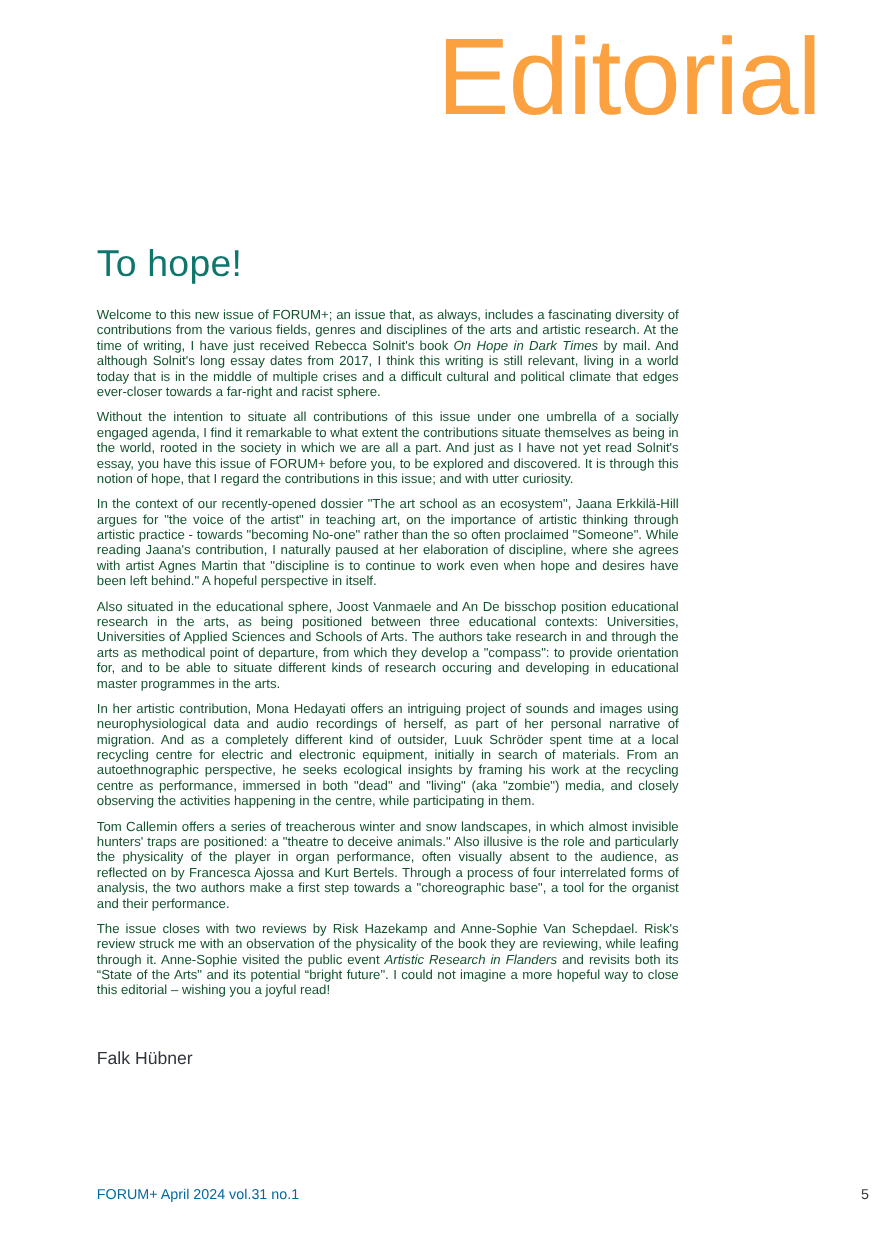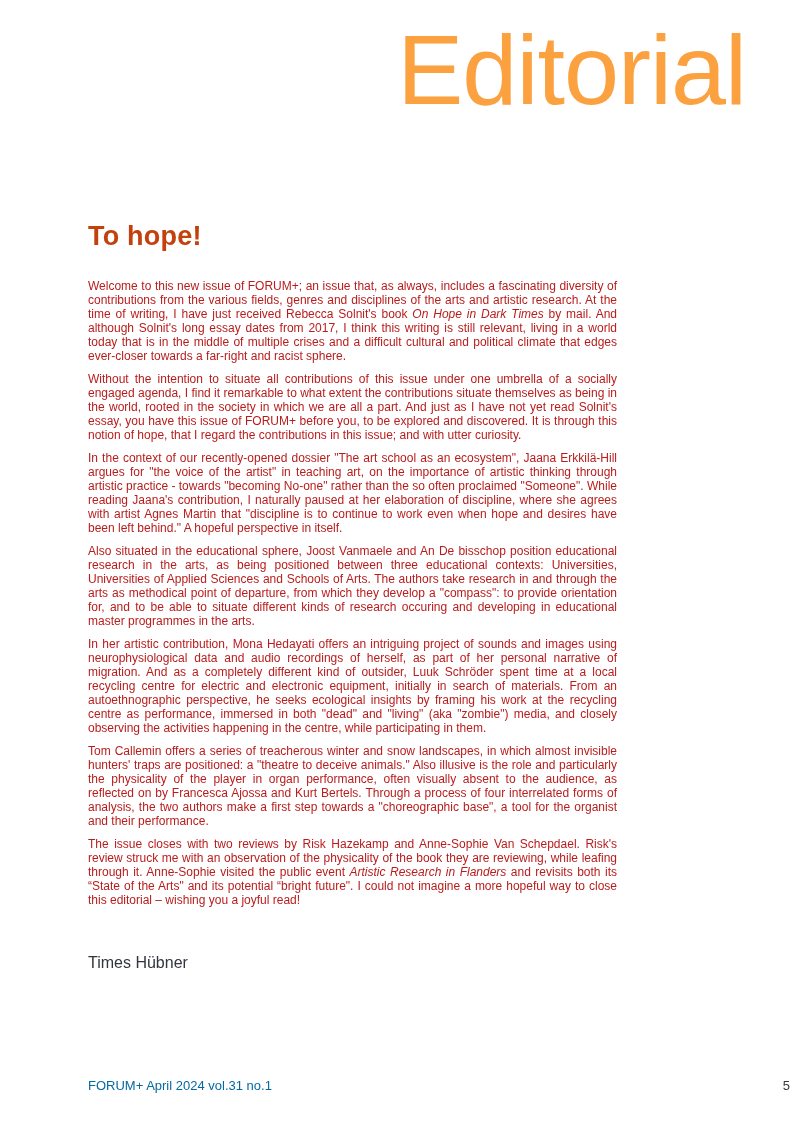--- a/index.html
+++ b/index.html
@@ -29,9 +29,9 @@
     left: 54px;
     top: 221px;
     margin: 0;
-    font-size: 27px;
-    font-weight: 700;
-    color: #c2410c;
+    font-size: 34px;
+    font-weight: 400;
+    color: #0f766e;
     letter-spacing: 0.2px;
   }
   .body-text {

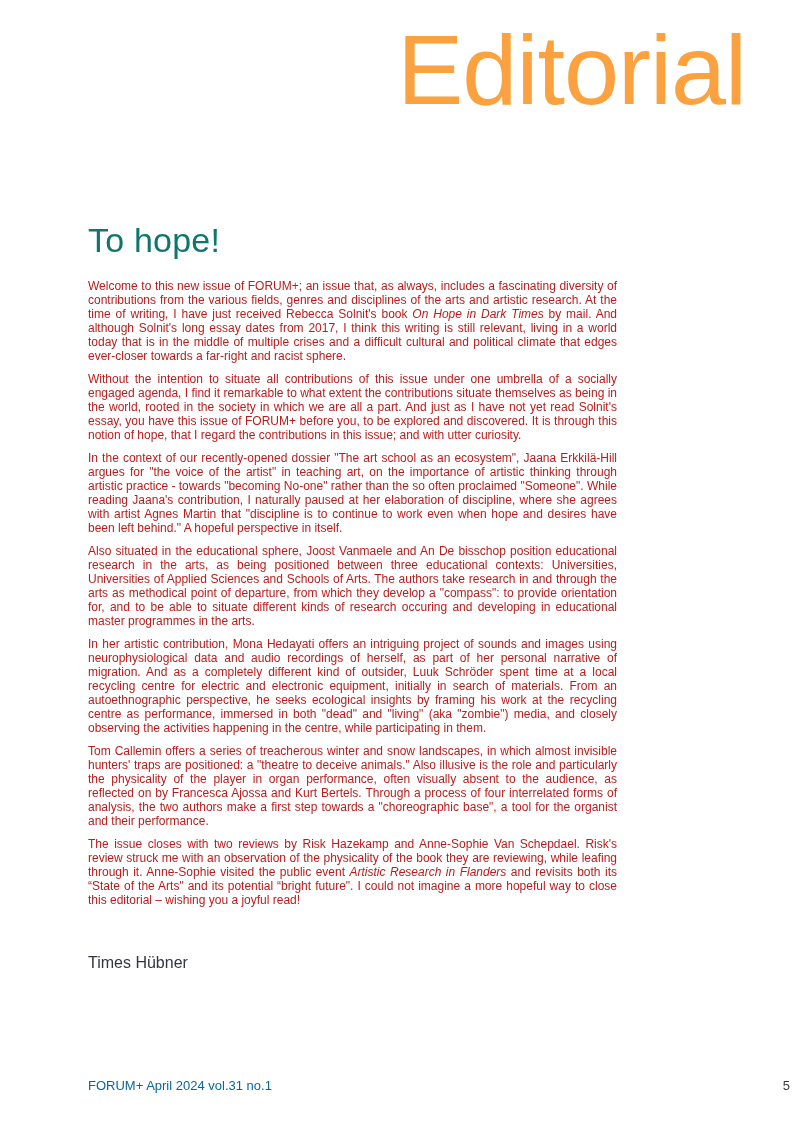--- a/index.html
+++ b/index.html
@@ -42,7 +42,7 @@
     font-size: 12px;
     line-height: 14px;
     text-align: justify;
-    color: #b91c1c;
+    color: #14532d;
   }
   .body-text p { margin: 0 0 9px 0; }
   .body-text .b { font-weight: normal; }

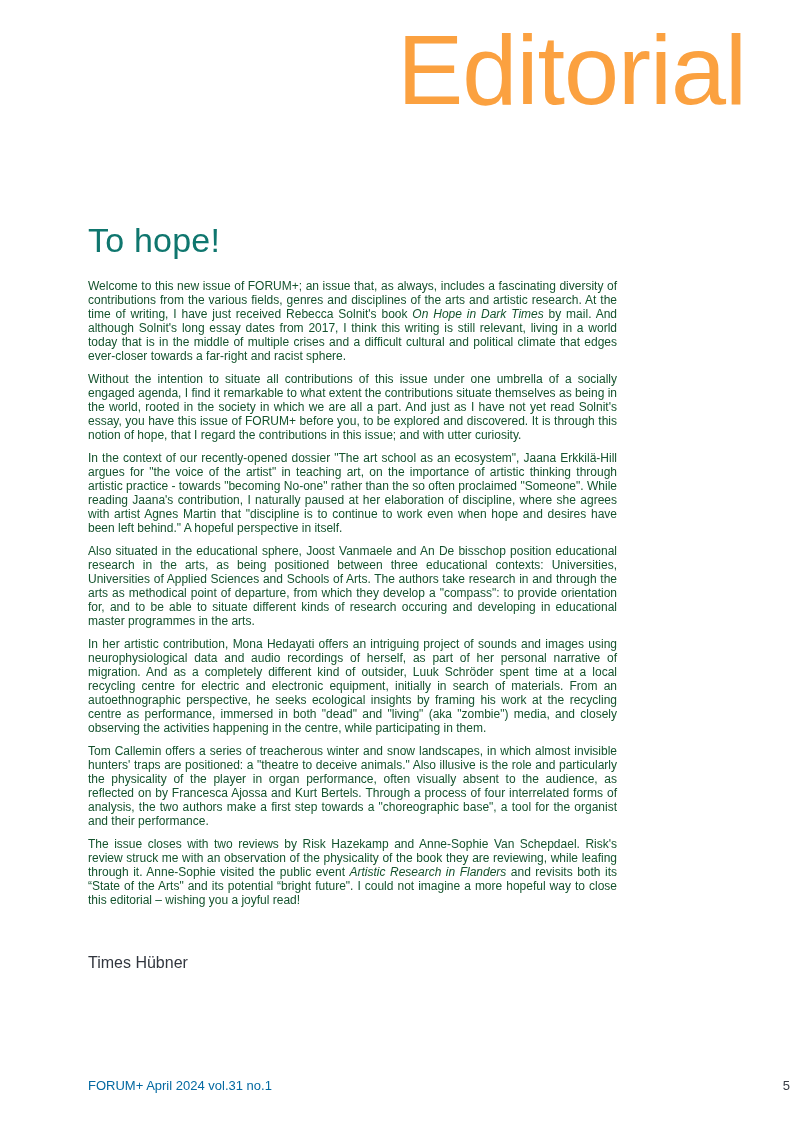--- a/index.html
+++ b/index.html
@@ -89,7 +89,7 @@
       <p><span>The issue closes with two reviews by </span><span class="b">Risk Hazekamp</span><span> and </span><span class="b">Anne-Sophie Van Schepdael</span><span>. Risk's review struck me with an observation of the physicality of the book they are reviewing, while leafing through it. Anne-Sophie visited the public event </span><span class="i">Artistic Research in Flanders</span><span> and revisits both its “State of the Arts" and its potential “bright future". I could not imagine a more hopeful way to close this editorial – wishing you a joyful read!</span></p>
     </div>
 
-  <div class="author">Times Hübner</div>
+  <div class="author">Falk Hübner</div>
 
   <div class="footer-left">FORUM+ April 2024 vol.31 no.1</div>
 

